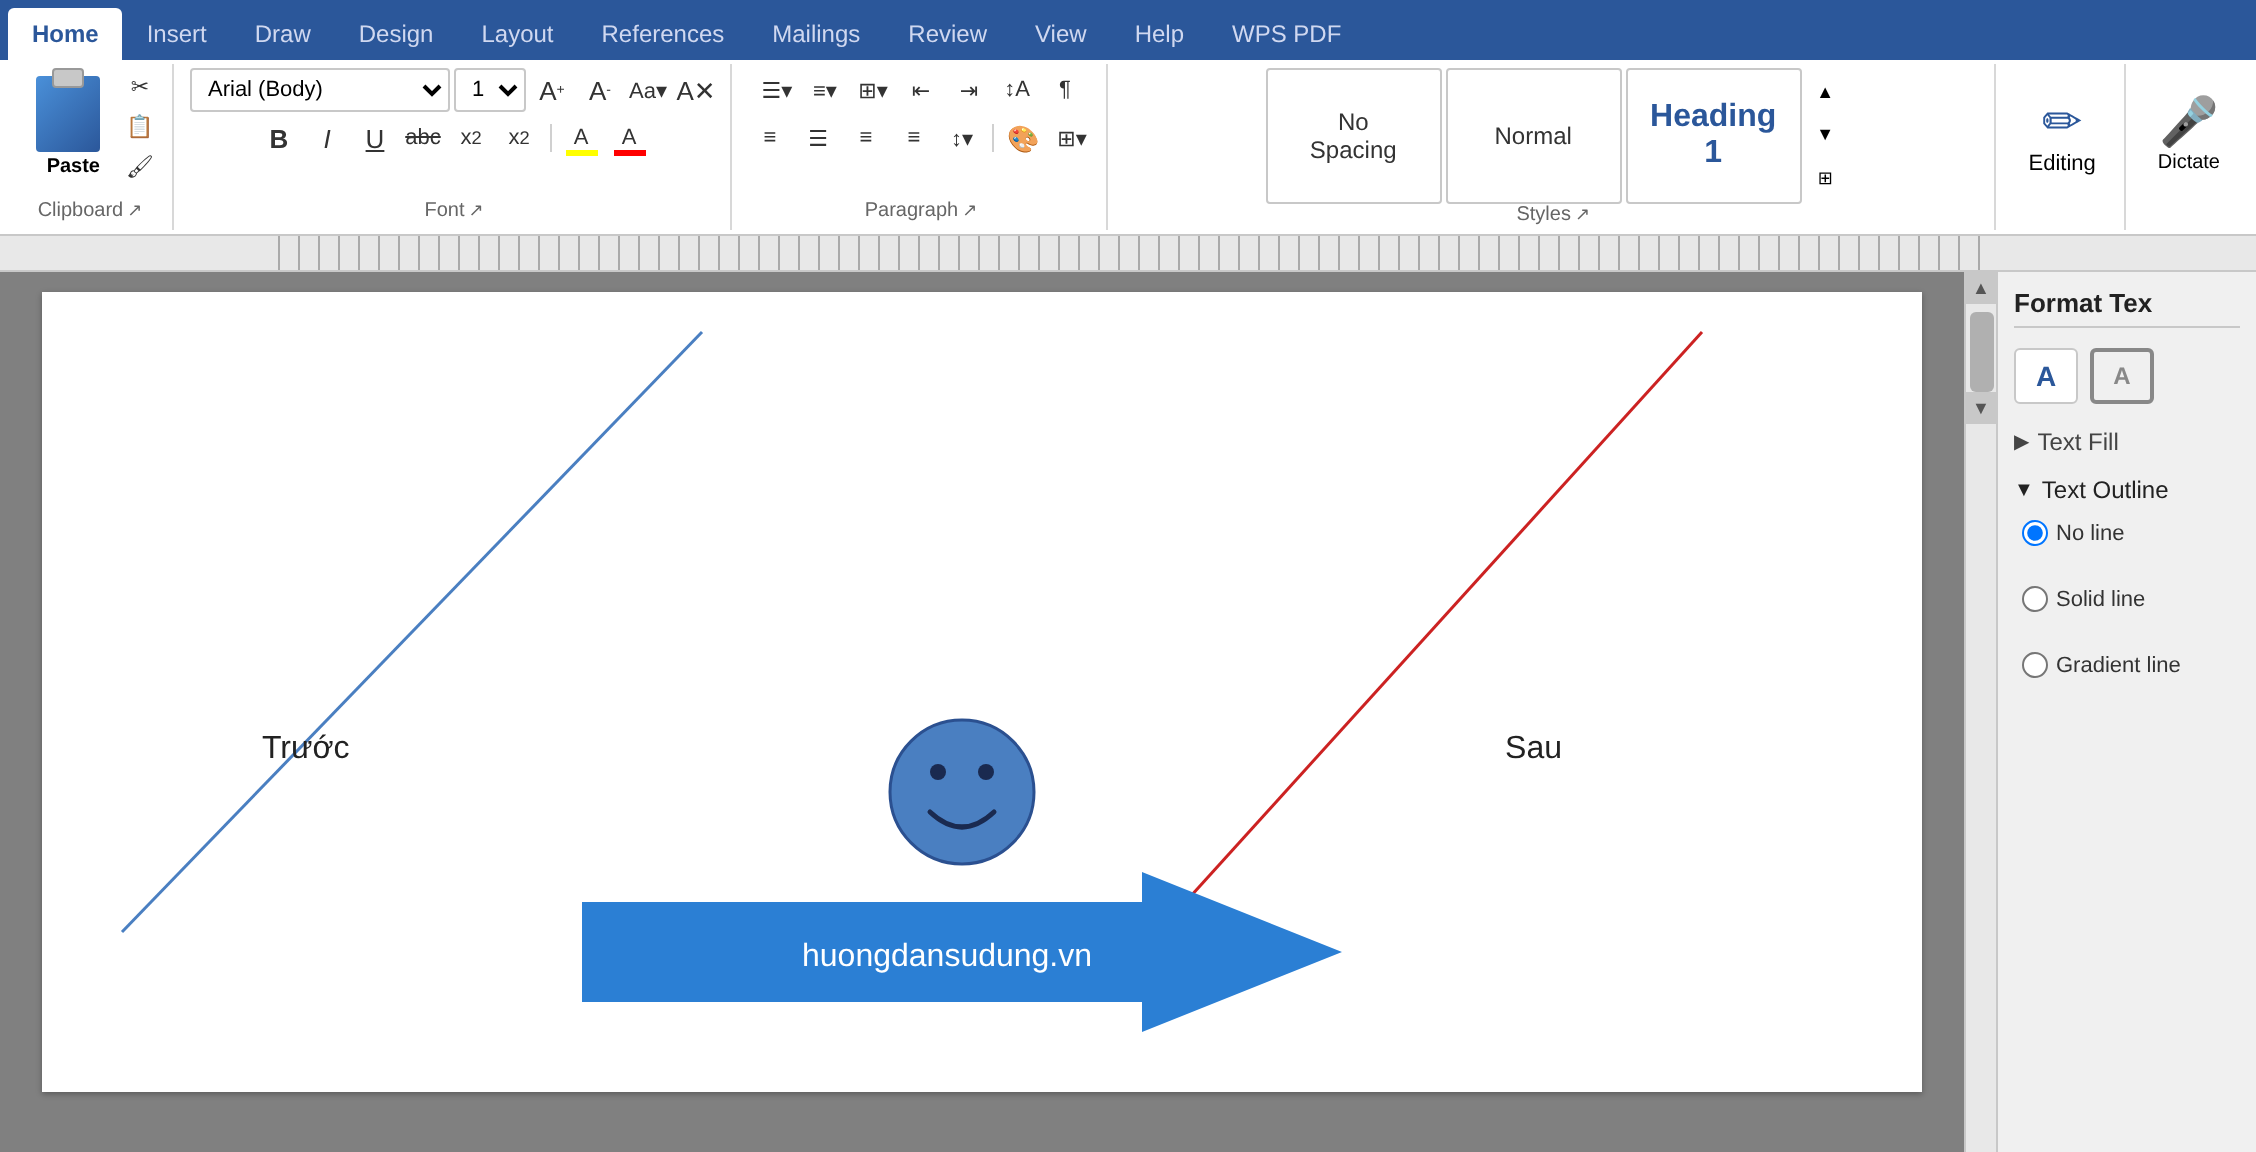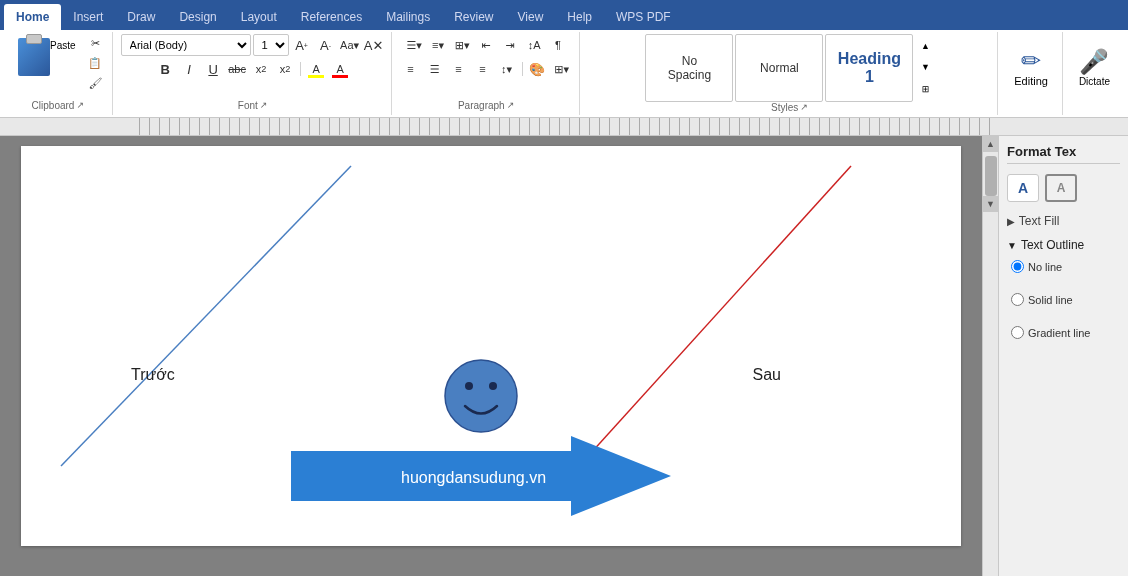--- a/index.html
+++ b/index.html
@@ -74,11 +74,12 @@
 
     .btn-paste {
       display: flex;
-      flex-direction: row;
-      align-items: flex-start;
+      flex-direction: column;
+      align-items: flex-end;
       padding: 4px 8px;
       cursor: pointer;
       border-radius: 3px;
+      font-weight: bold;
     }
     .paste-icon {
       width: 32px;

